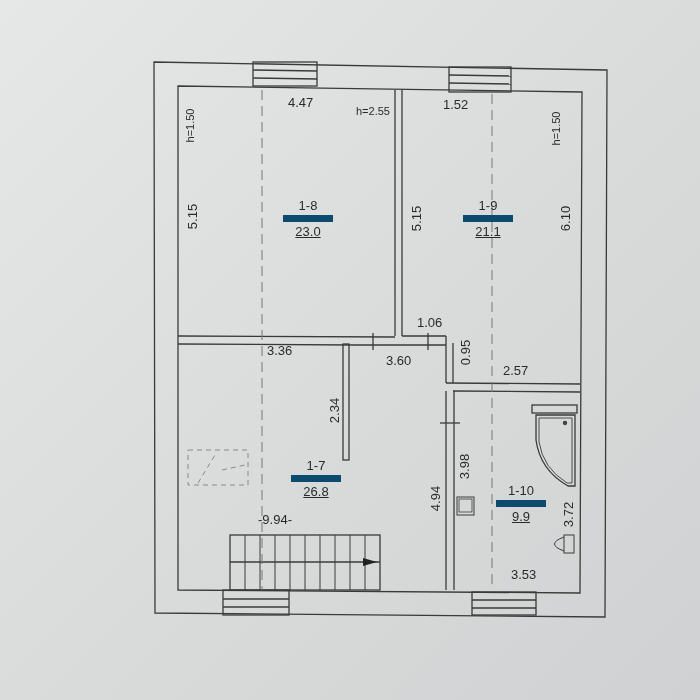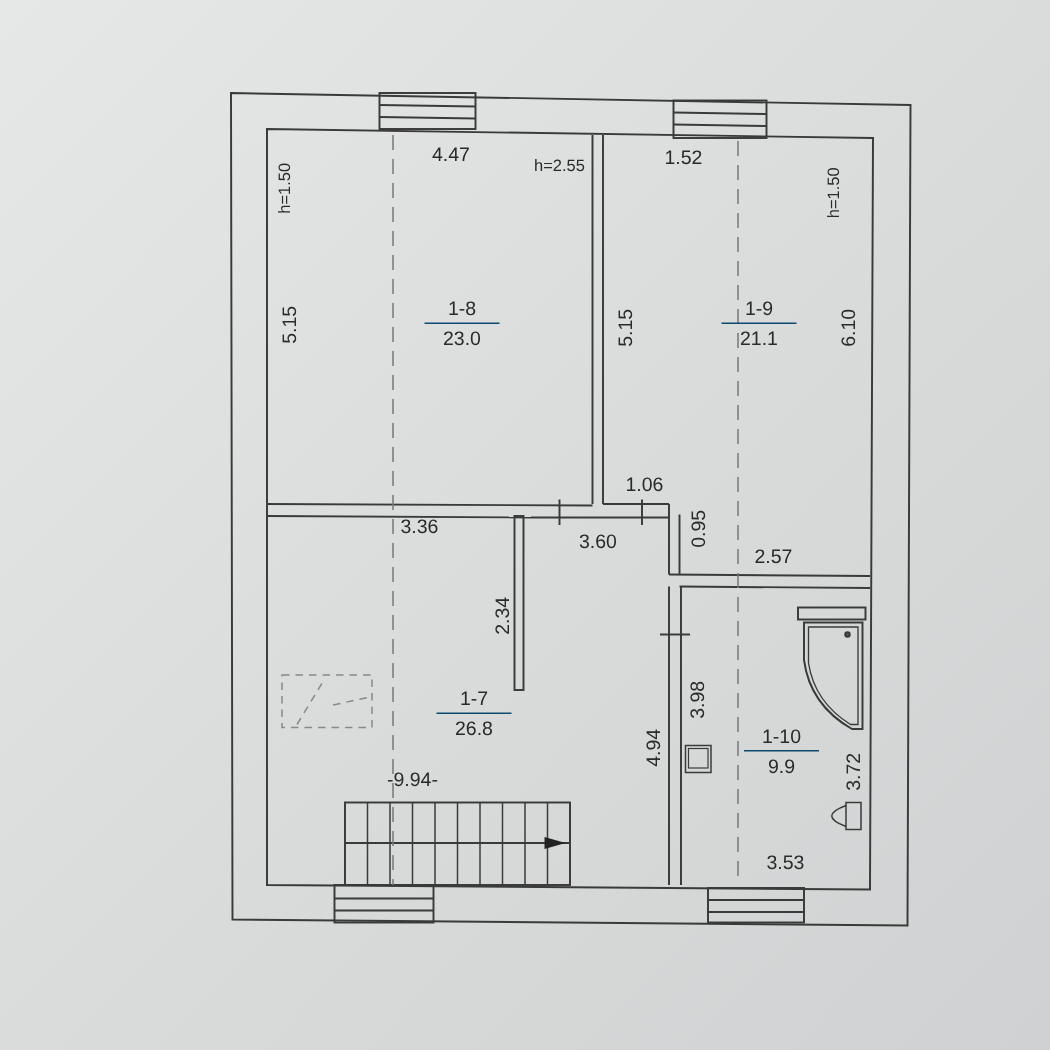--- a/index.html
+++ b/index.html
@@ -20,7 +20,7 @@
     position:absolute; text-align:center; color:#2a2a2a; font-size:13px;
     width:50px;
   }
-  .room-id .num { display:block; padding-bottom:2px; border-bottom:1px solid #0c4a6e; }
+  .room-id .num { display:block; padding-bottom:2px; border-bottom:7px solid #0c4a6e; }
   .room-id .area { display:block; padding-top:2px; }
 </style>
 </head>

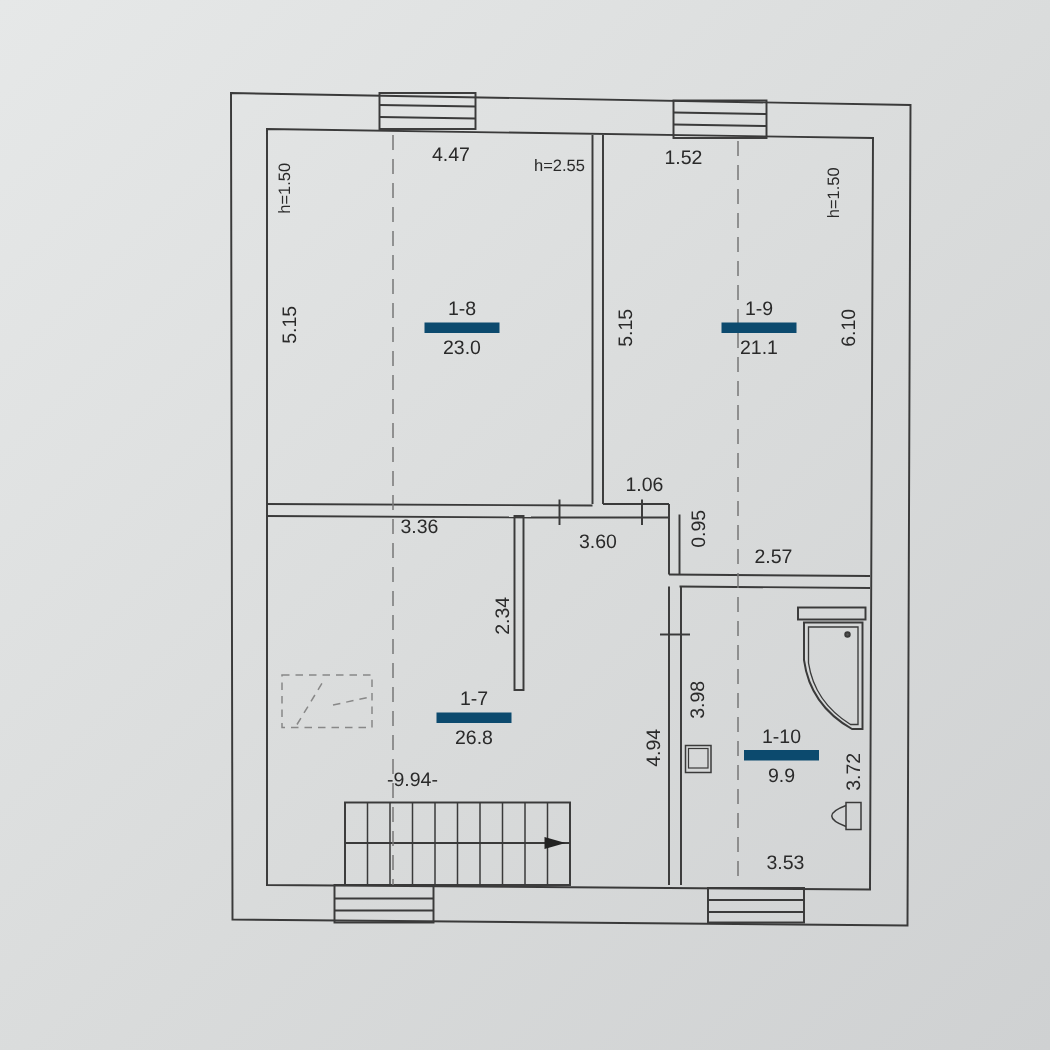--- a/index.html
+++ b/index.html
@@ -113,7 +113,7 @@
     <span class="num">1-8</span>
     <span class="area">23.0</span>
   </div>
-  <div class="room-id" style="left:481px;top:198px">
+  <div class="room-id" style="left:463px;top:198px">
     <span class="num">1-9</span>
     <span class="area">21.1</span>
   </div>

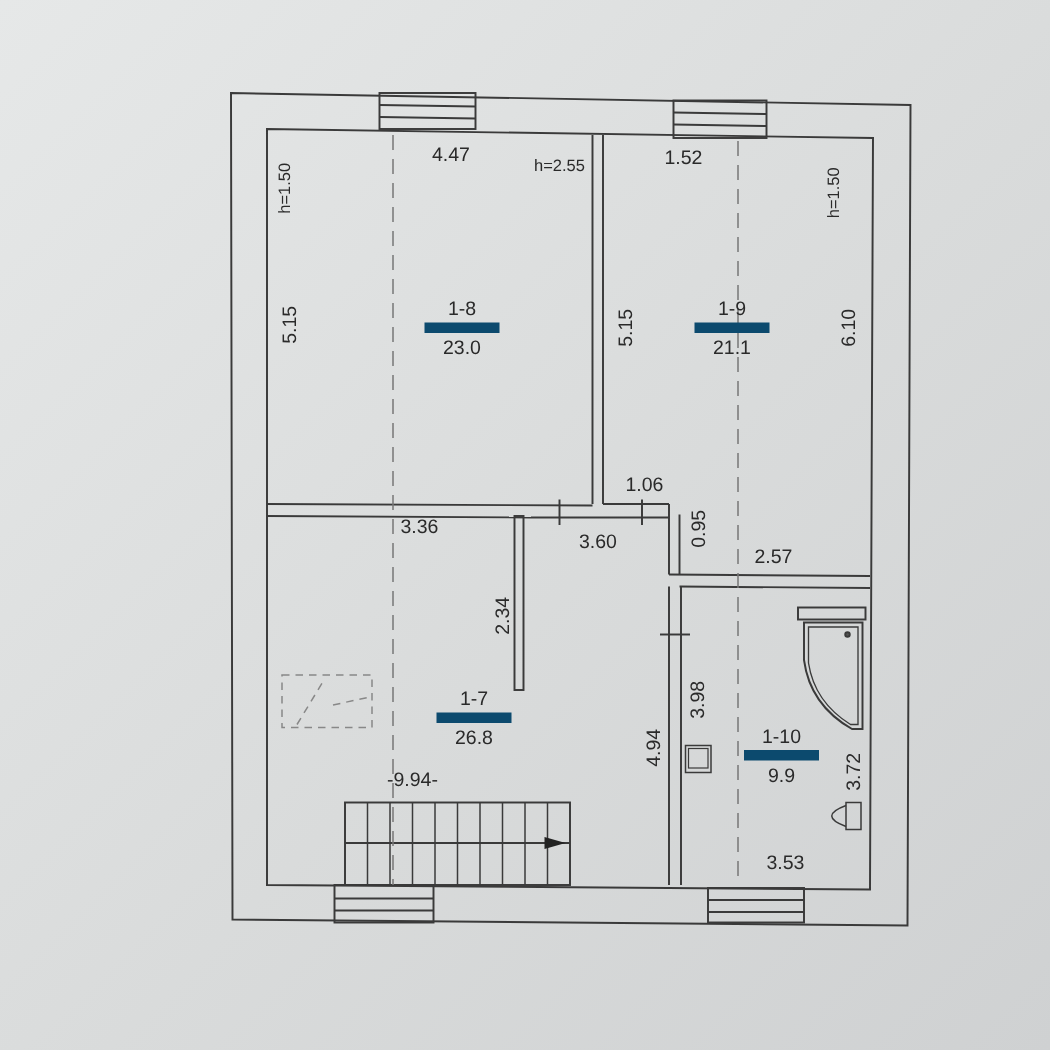--- a/index.html
+++ b/index.html
@@ -21,7 +21,7 @@
     width:50px;
   }
   .room-id .num { display:block; padding-bottom:2px; border-bottom:7px solid #0c4a6e; }
-  .room-id .area { display:block; padding-top:2px; }
+  .room-id .area { display:block; padding-top:2px;text-decoration:underline; }
 </style>
 </head>
 <body>

